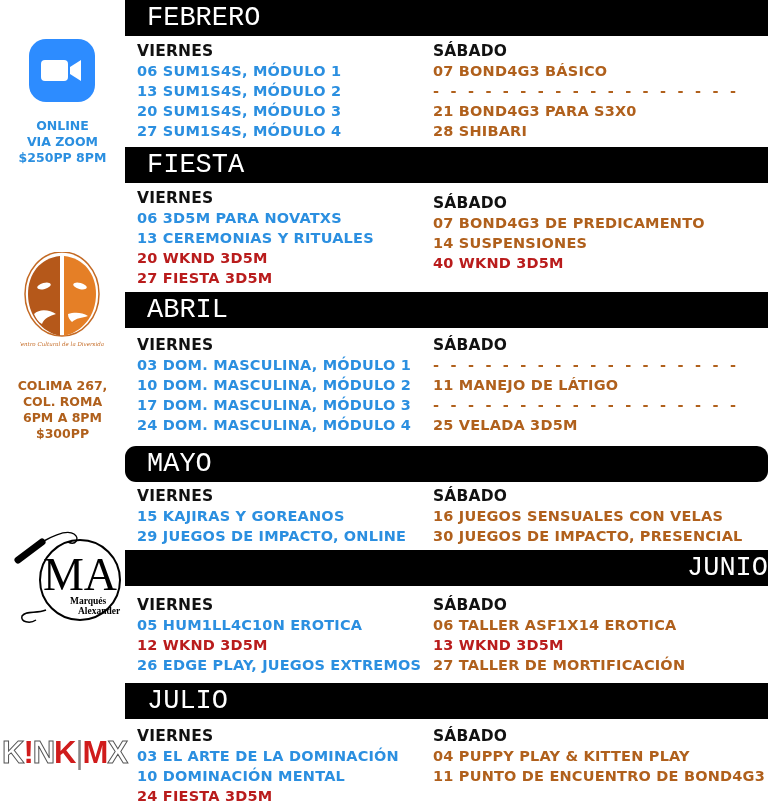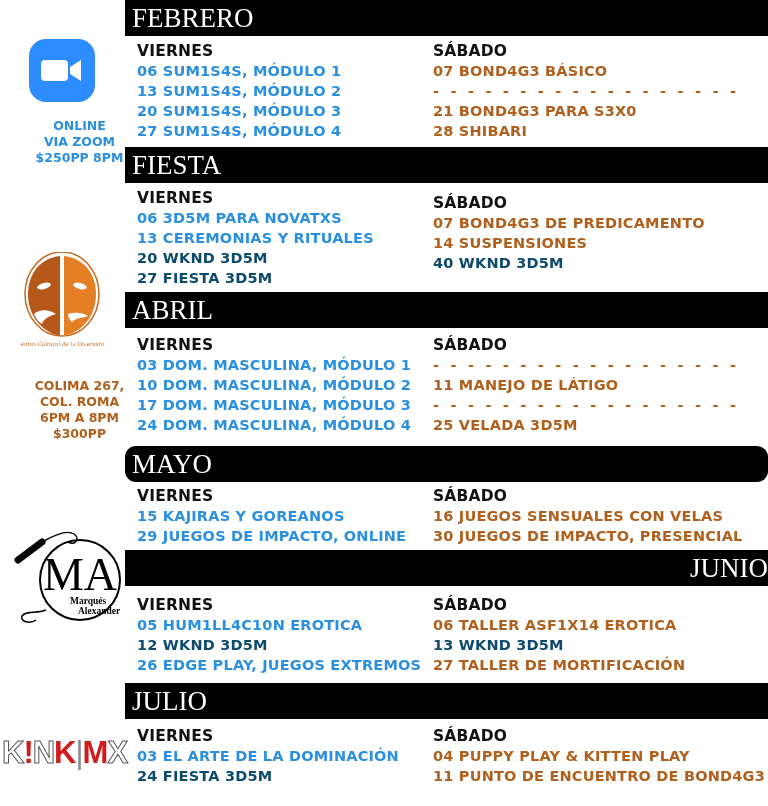--- a/index.html
+++ b/index.html
@@ -9,8 +9,8 @@
   .month-bar {
     position: absolute; left: 125px; width: 643px; height: 36px;
     background: #000000; color: #ffffff;
-    font-family: Liberation Serif, serif; font-weight: normal;
-    font-size: 27px; line-height: 36px; padding-left: 7px; letter-spacing: 0px;
+    font-family: Liberation Mono, monospace; font-weight: normal;
+    font-size: 27px; line-height: 36px; padding-left: 22px; letter-spacing: 0px;
   }
   .col {
     position: absolute; font-weight: bold; font-size: 14.5px; line-height: 20px;

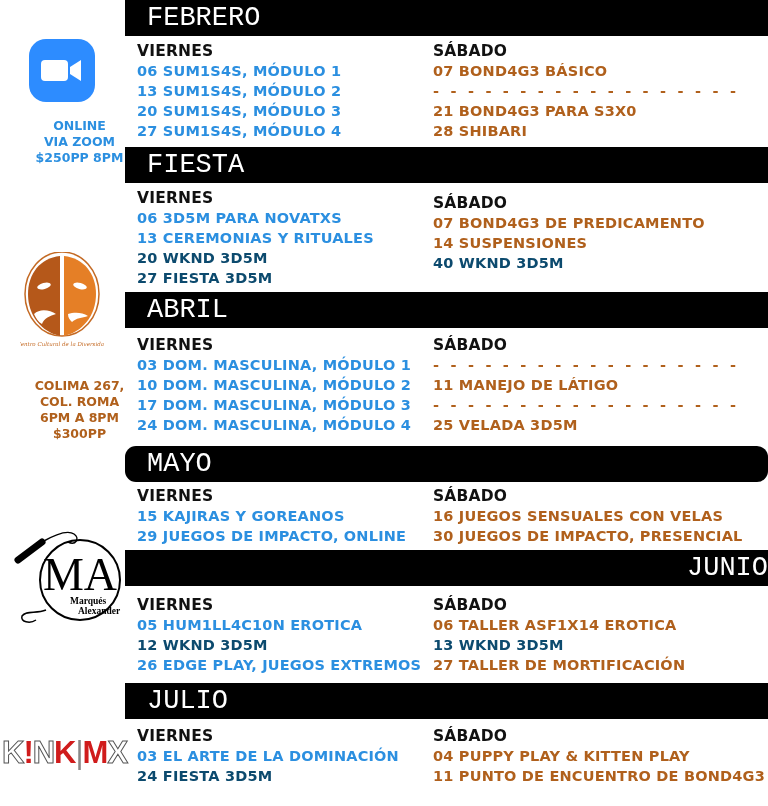--- a/index.html
+++ b/index.html
@@ -24,7 +24,7 @@
   .dash { color: #b0601c; letter-spacing: 3.2px; }
 
   .side-text {
-    position: absolute; left: 17px; width: 125px; text-align: center;
+    position: absolute; left: 0; width: 125px; text-align: center;
     font-weight: bold; font-size: 12.5px; line-height: 16px;
   }
   .logo { position: absolute; }

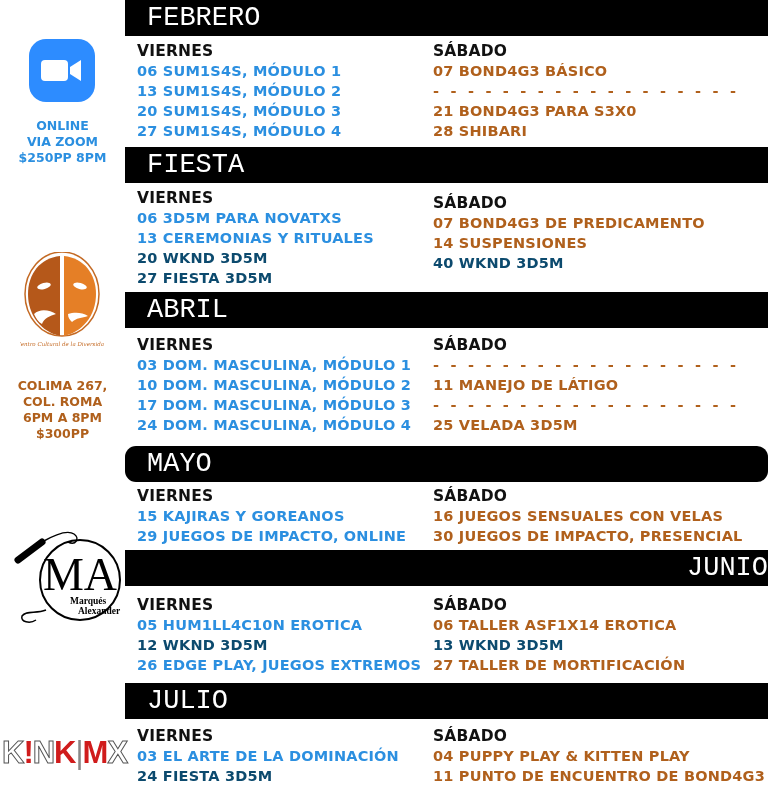--- a/index.html
+++ b/index.html
@@ -20,7 +20,7 @@
   .col .ev { display: block; }
   .blue { color: #2b8fe0; }
   .brown { color: #b0601c; }
-  .black { color: #0c4a6e; }
+  .black { color: #b91c1c; }
   .dash { color: #b0601c; letter-spacing: 3.2px; }
 
   .side-text {

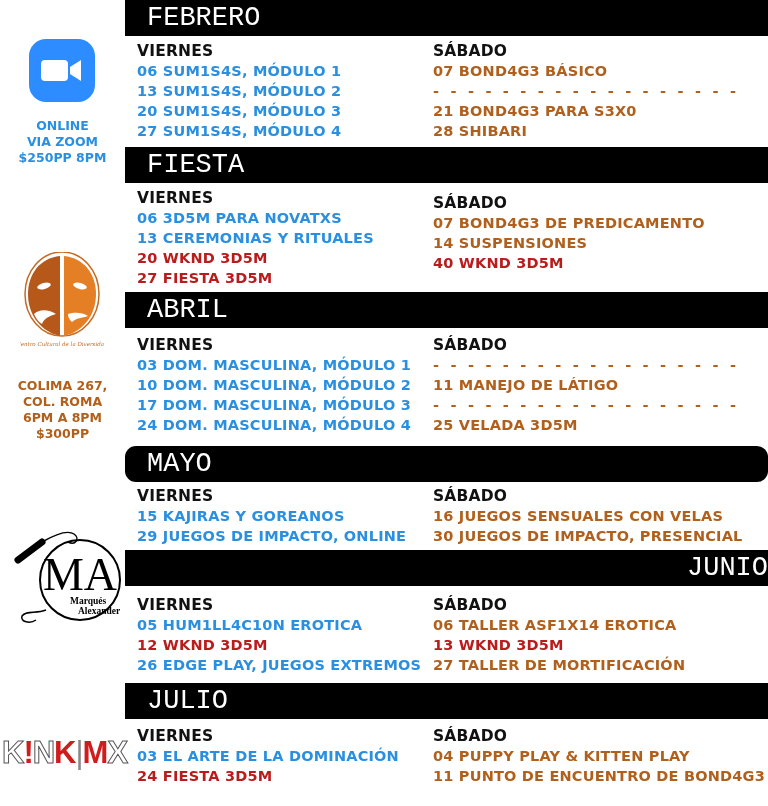--- a/index.html
+++ b/index.html
@@ -156,6 +156,7 @@
 <div class="col" style="left:137px;top:726px;">
   <span class="ev day-head">VIERNES</span>
   <span class="ev blue">03 EL ARTE DE LA DOMINACIÓN</span>
+  <span class="ev blue">10 DOMINACIÓN MENTAL</span>
   <span class="ev black">24 FIESTA 3D5M</span>
 </div>
 <div class="col" style="left:433px;top:726px;">

